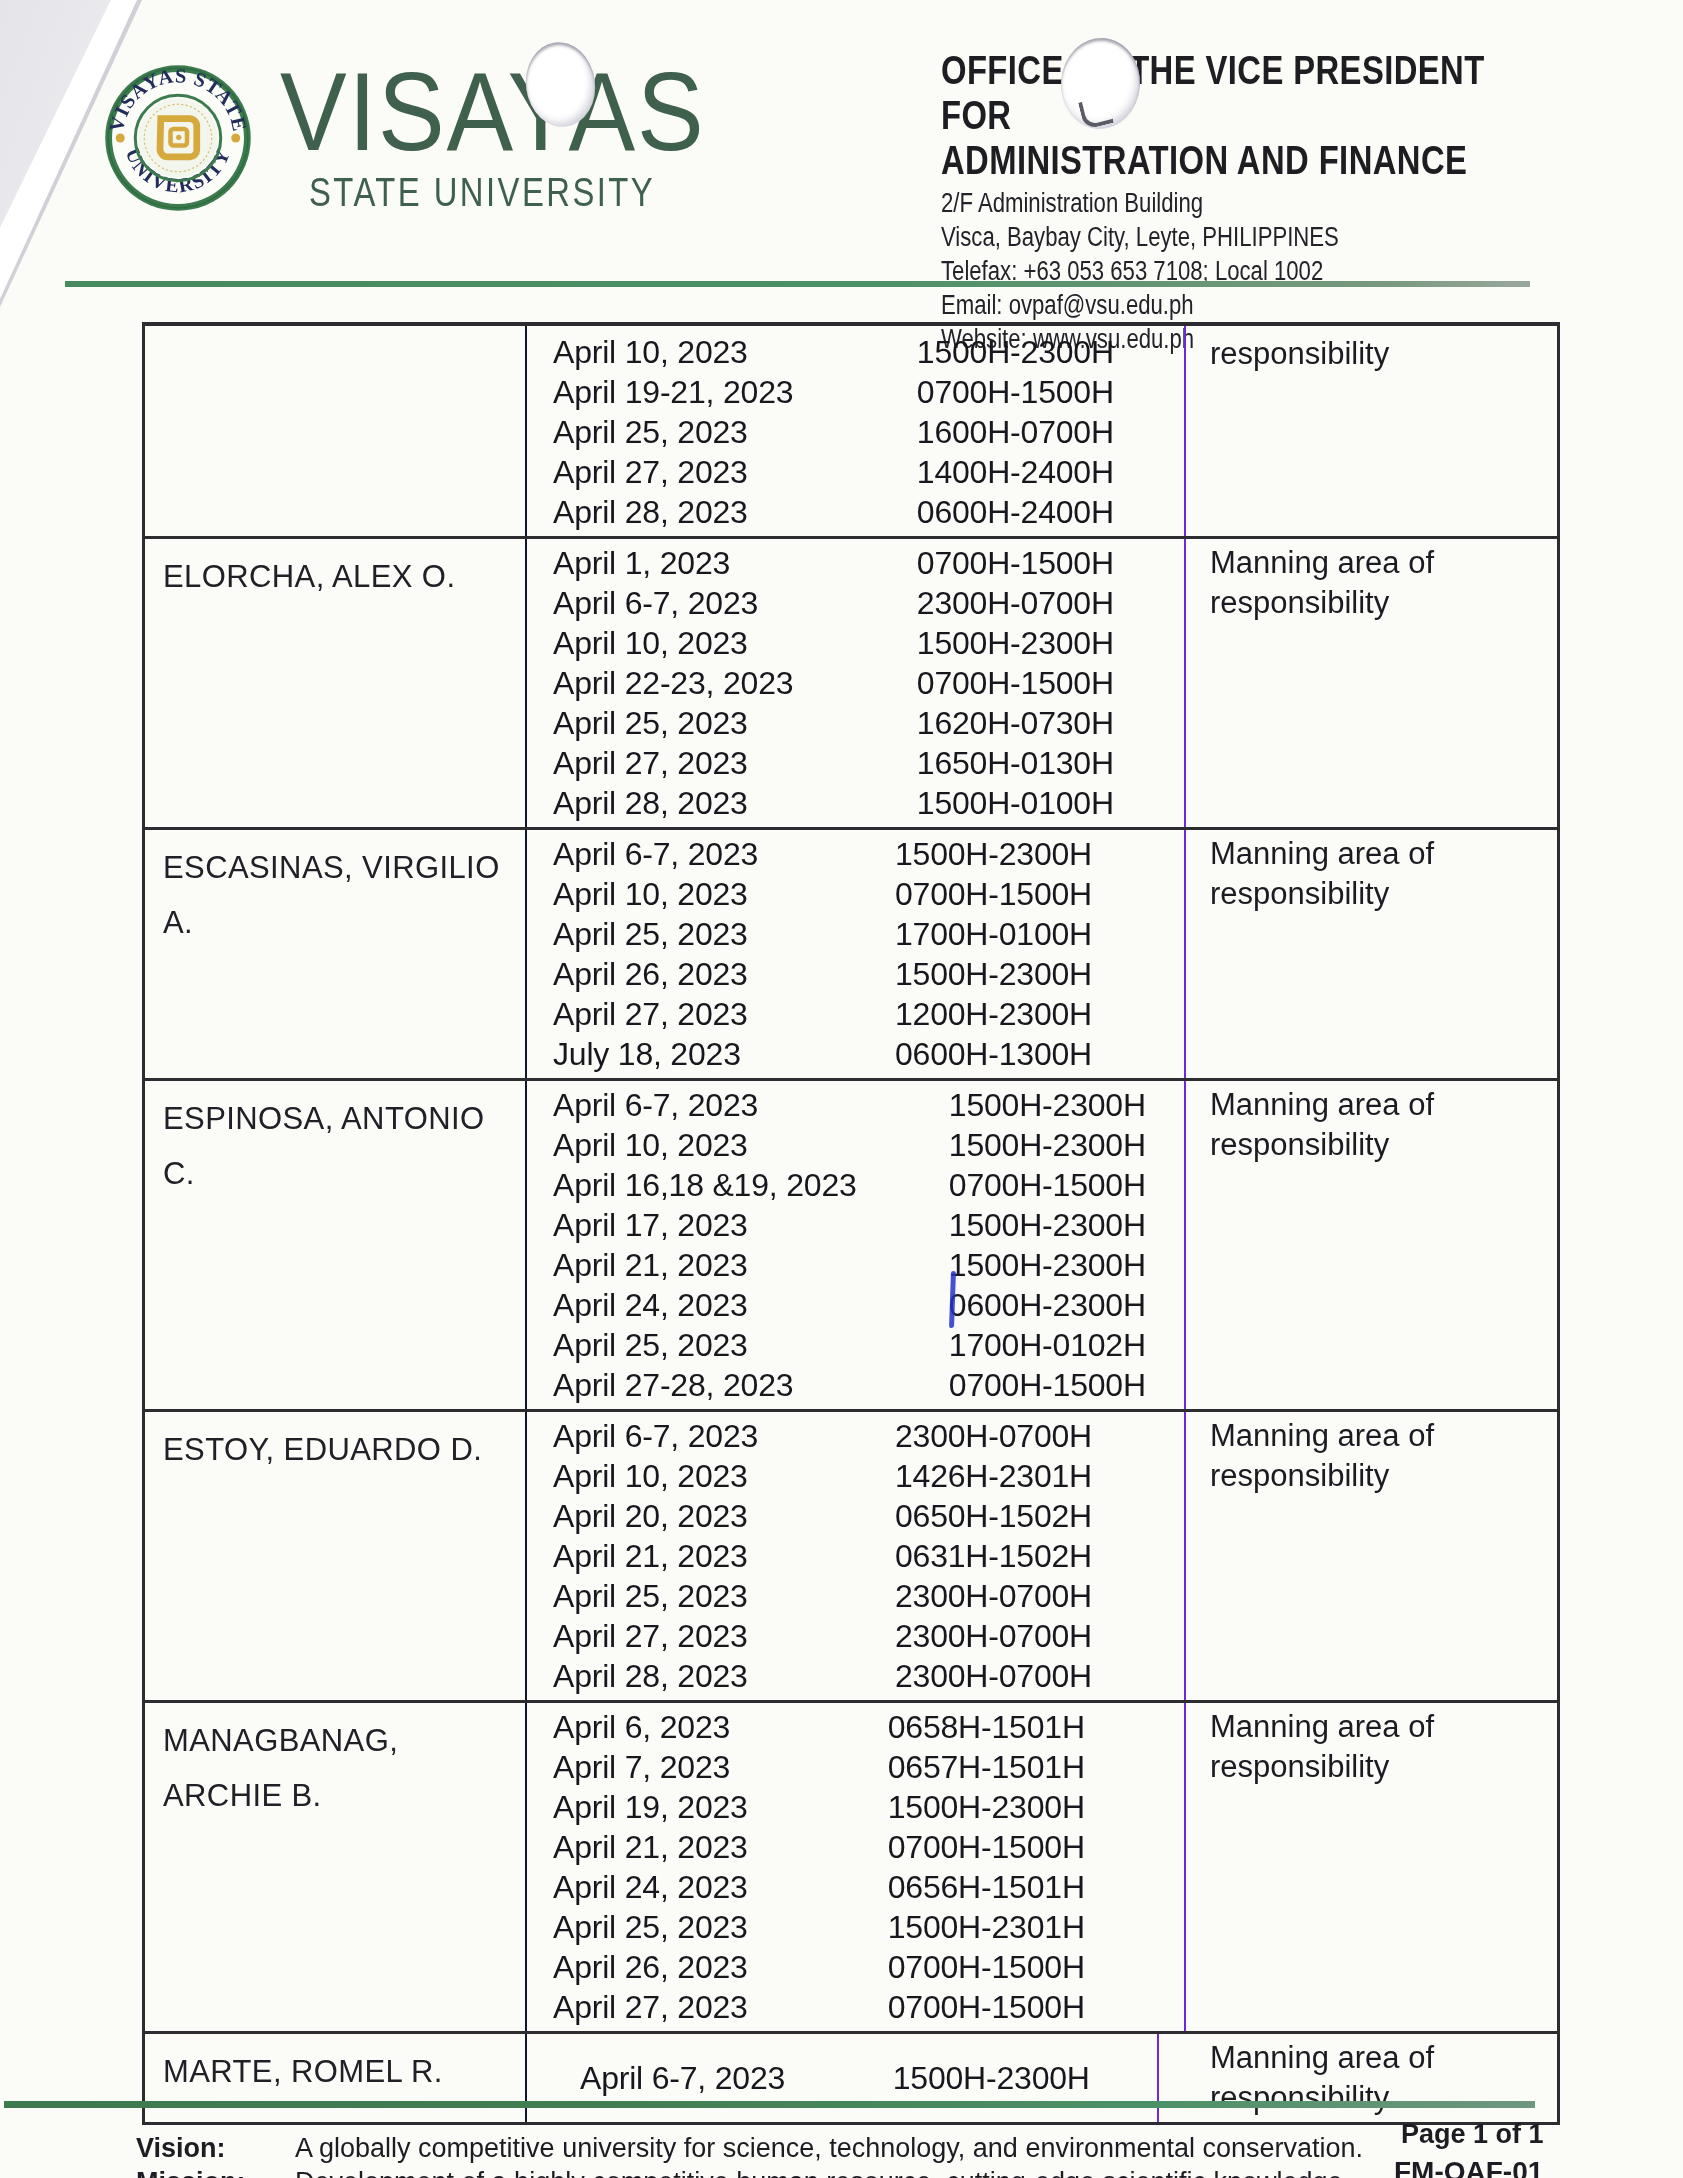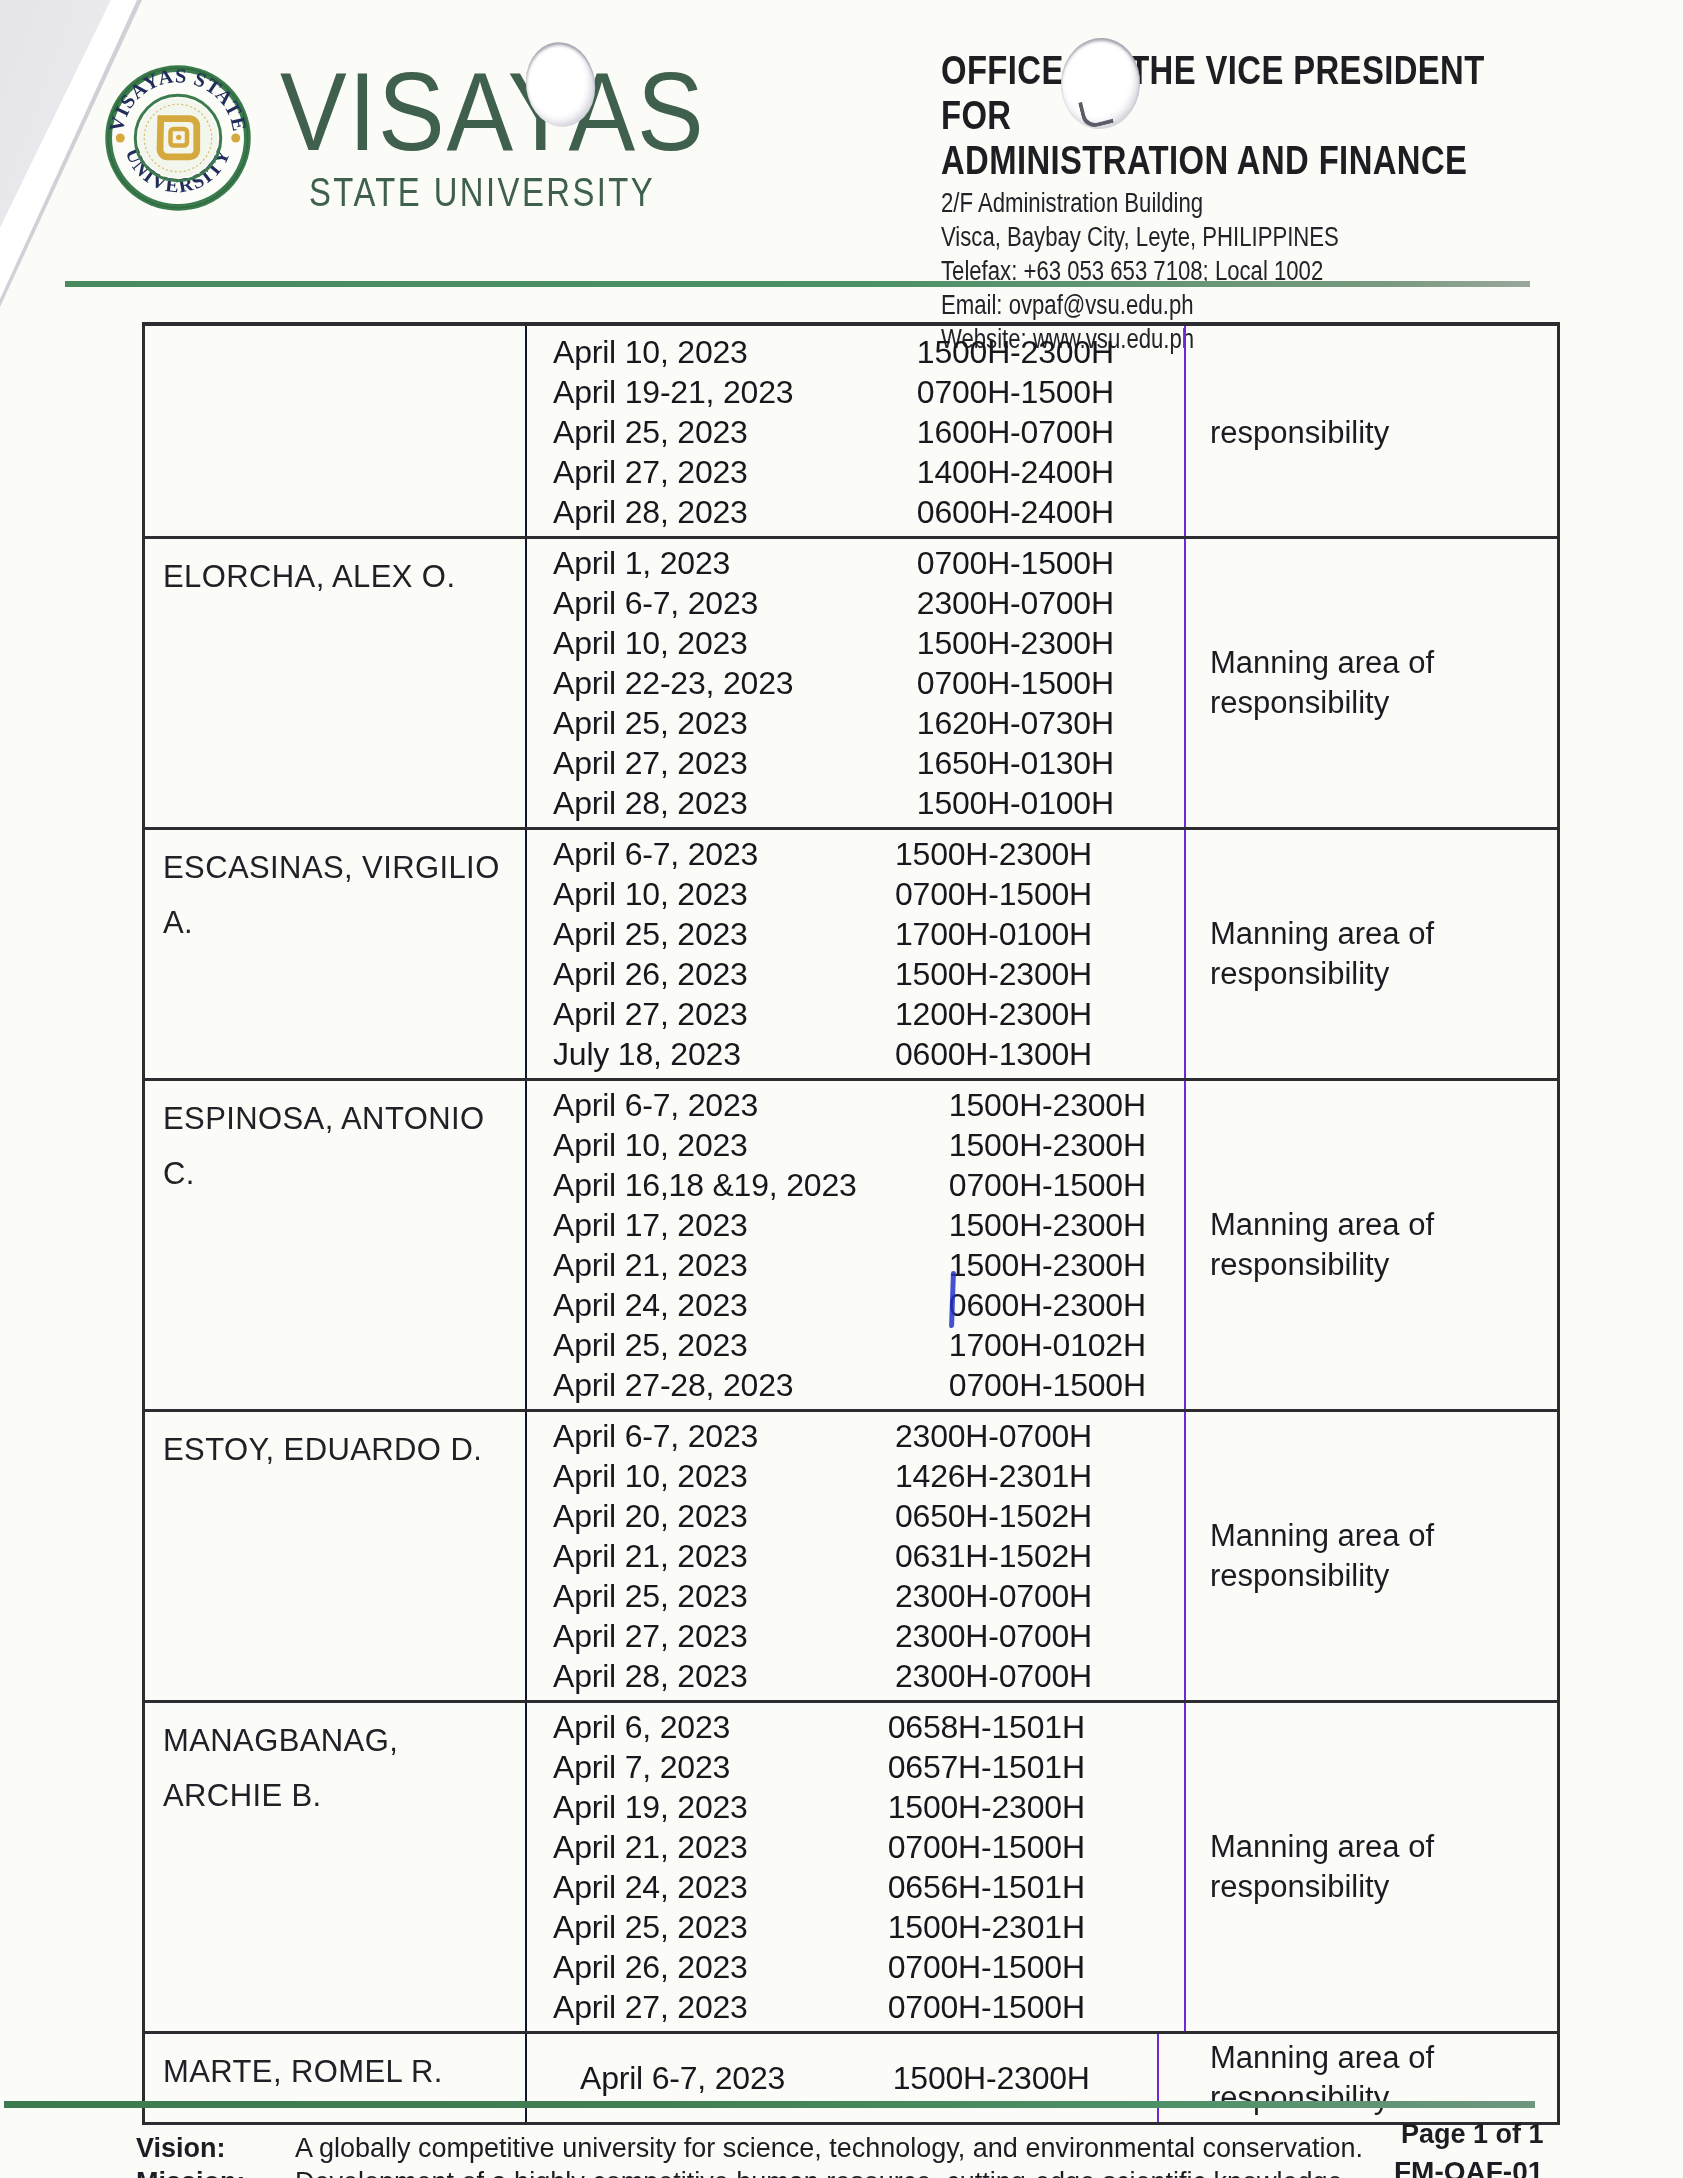--- a/index.html
+++ b/index.html
@@ -50,7 +50,7 @@
   .s-date{padding-right:28px;}
   .note-cell{width:371px;display:flex;align-items:center;padding:4px 10px 4px 24px;}
   .note{font-size:31px;line-height:40px;max-width:249px;color:#1b1b21;}
-  .t-row.continued .note-cell{align-items:center;padding-top:8px;}
+  .t-row.continued .note-cell{align-items:flex-start;padding-top:8px;}
   .t-row.continued .sched-cell{justify-content:flex-start;padding-top:6px;}
   
   .pen-mark{position:relative;}

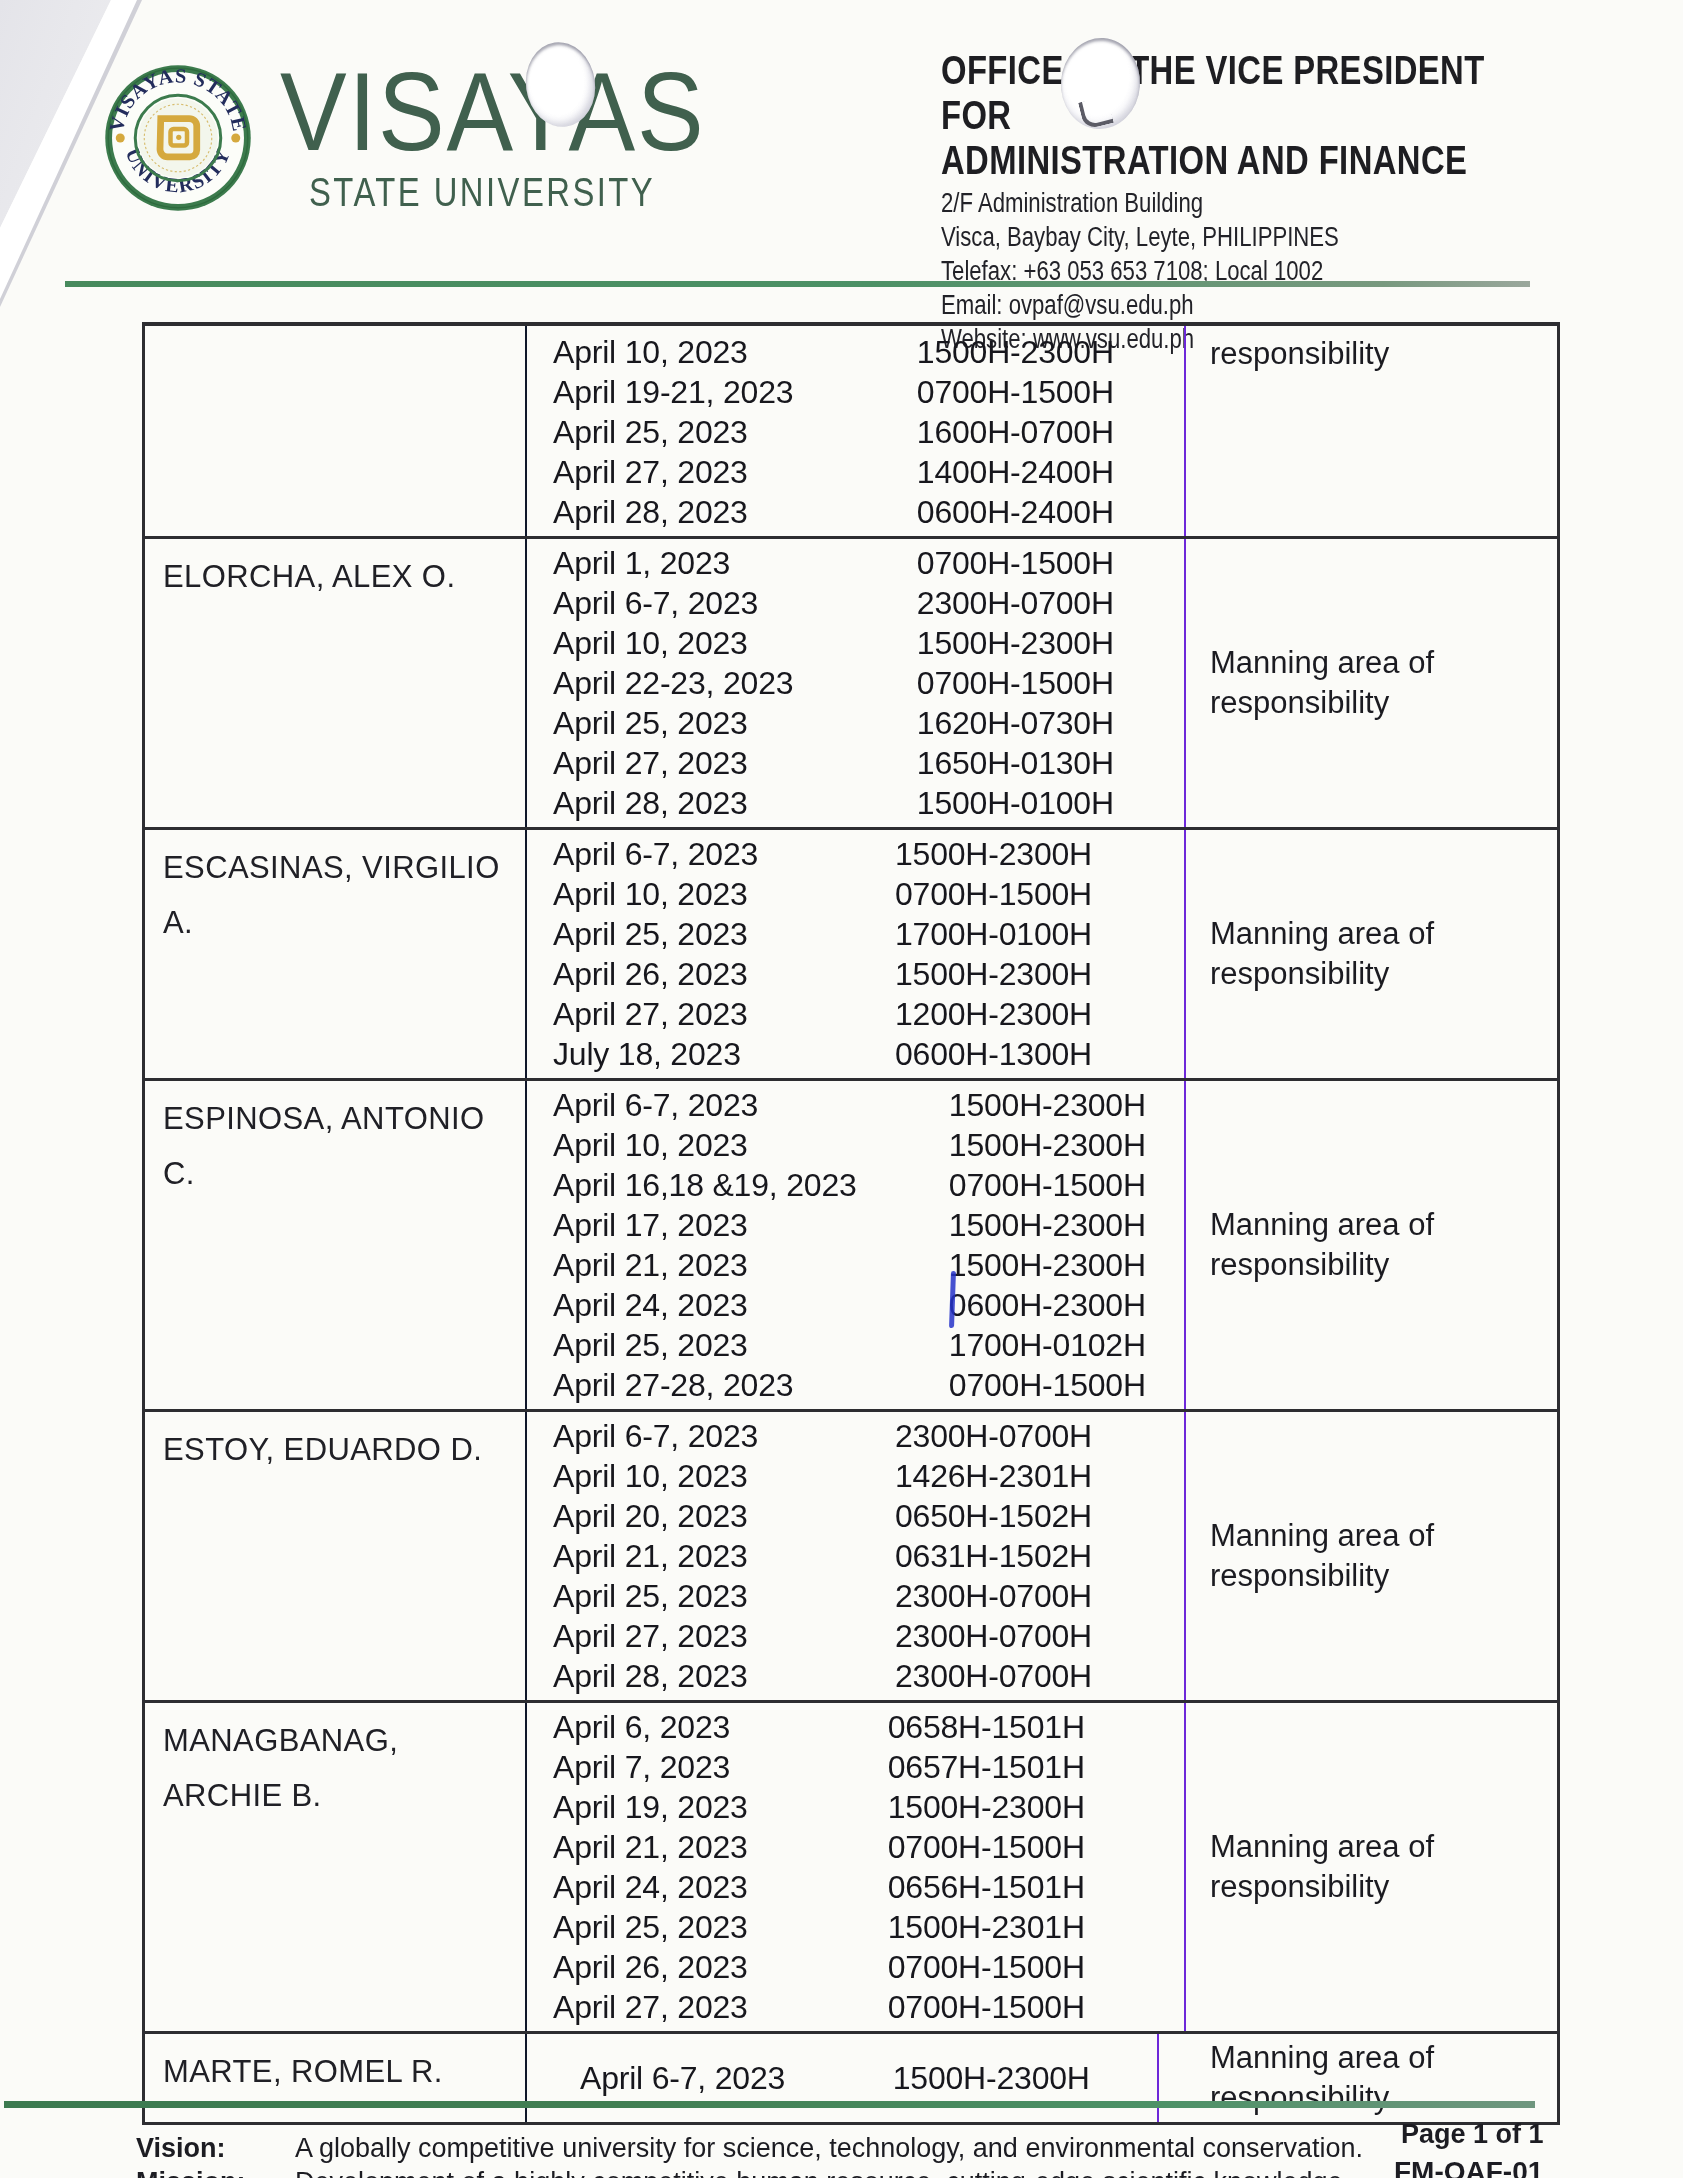--- a/index.html
+++ b/index.html
@@ -48,7 +48,7 @@
   .s-date,.s-time{display:table-cell;height:40px;vertical-align:middle;
     white-space:nowrap;font-size:32px;color:#17171d;letter-spacing:-0.2px;}
   .s-date{padding-right:28px;}
-  .note-cell{width:371px;display:flex;align-items:center;padding:4px 10px 4px 24px;}
+  .note-cell{width:371px;display:flex;align-items:flex-start;padding:4px 10px 4px 24px;}
   .note{font-size:31px;line-height:40px;max-width:249px;color:#1b1b21;}
   .t-row.continued .note-cell{align-items:flex-start;padding-top:8px;}
   .t-row.continued .sched-cell{justify-content:flex-start;padding-top:6px;}

